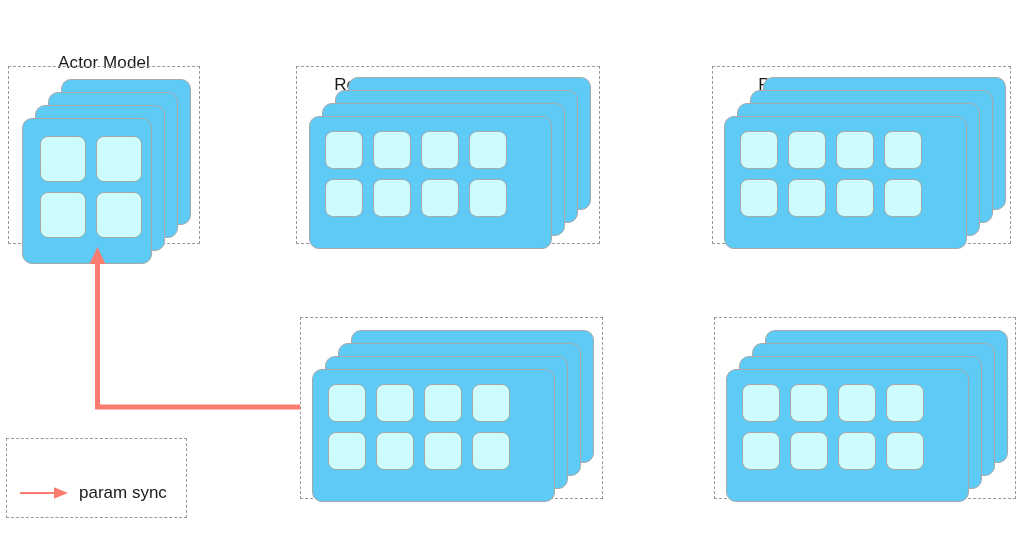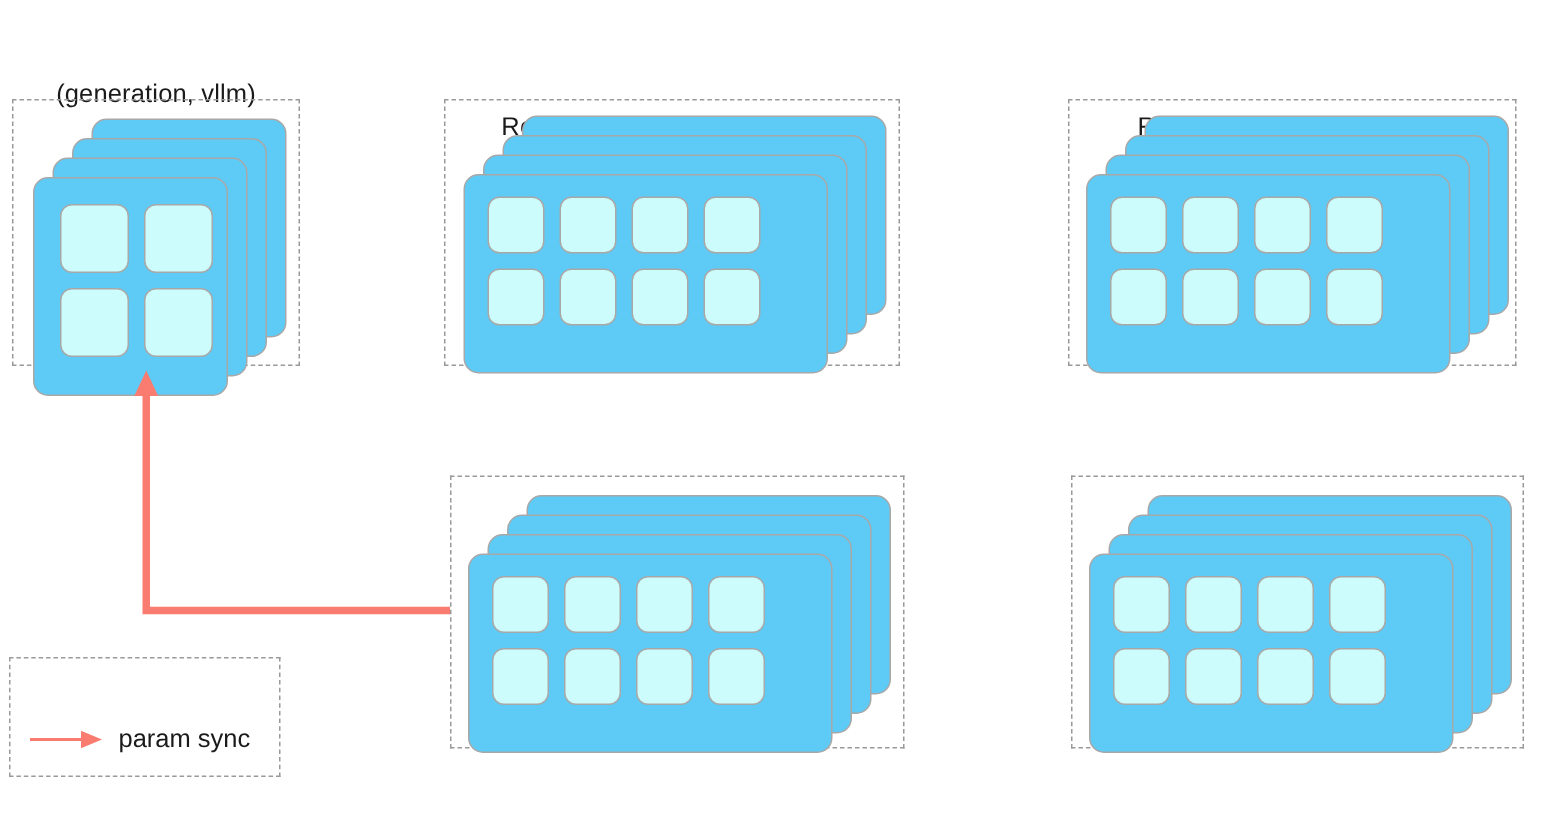--- a/index.html
+++ b/index.html
@@ -101,6 +101,7 @@
 <div id="canvas">
 
   <div class="group-label" style="left:8px; top:10px; width:192px;">
+    <div>Actor Model</div>
     <div>(generation, vllm)</div>
   </div>
   <div class="dashed-box" style="left:8px; top:66px; width:192px; height:178px;"></div>

